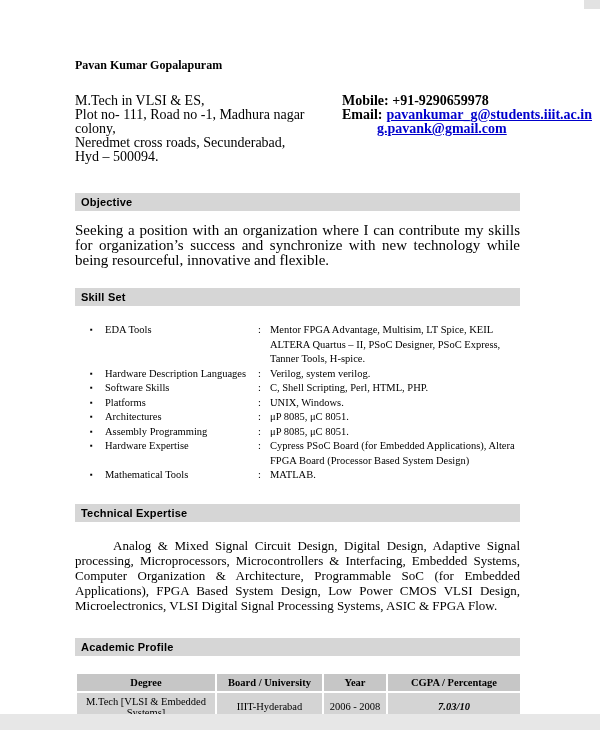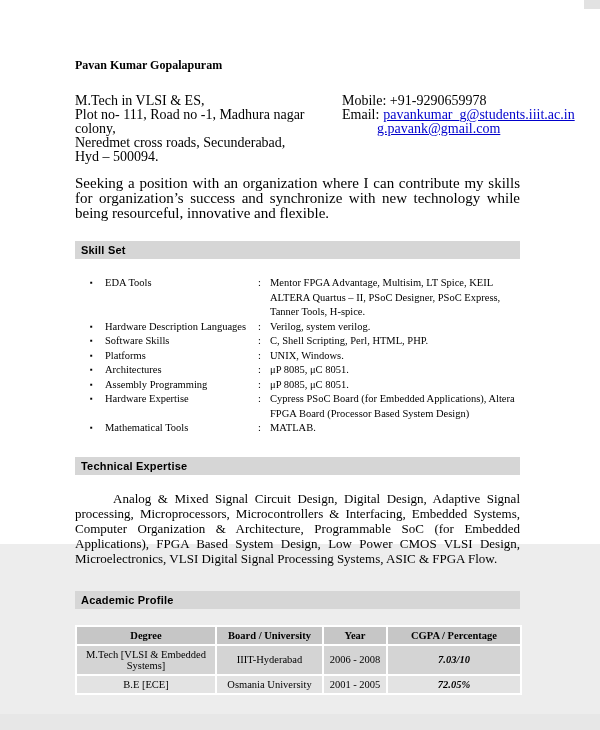--- a/index.html
+++ b/index.html
@@ -13,7 +13,7 @@
   .page {
     position: absolute;
     top: 0; left: 0;
-    width: 600px; height: 544px;
+    width: 600px; height: 714px;
     background: #ffffff;
   }
   .corner-notch {

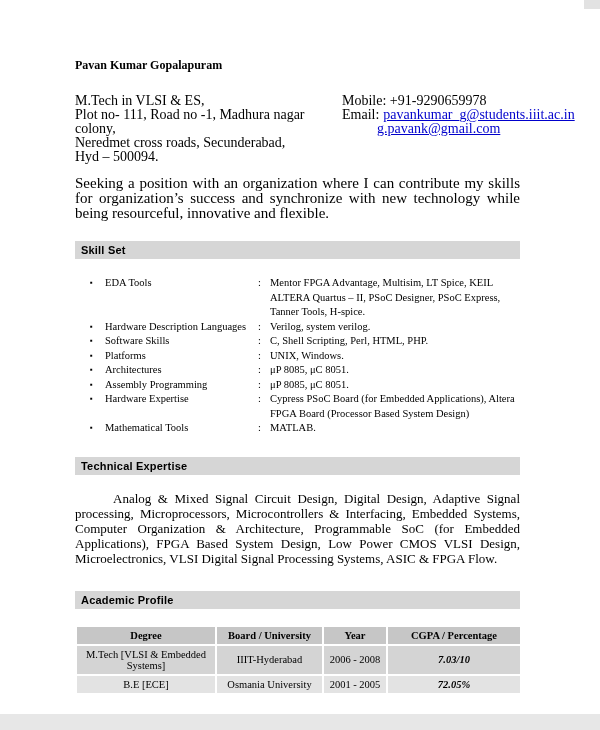--- a/index.html
+++ b/index.html
@@ -43,7 +43,7 @@
     gap: 32px;
   }
   .contact-left { width: 235px; flex: 0 0 235px; }
-  .contact-right { flex: 1; }
+  .contact-right { flex: 1; font-weight: bold; }
   .email-label { margin-right: 4px; }
   .email2 { padding-left: 35px; }
   a.link {

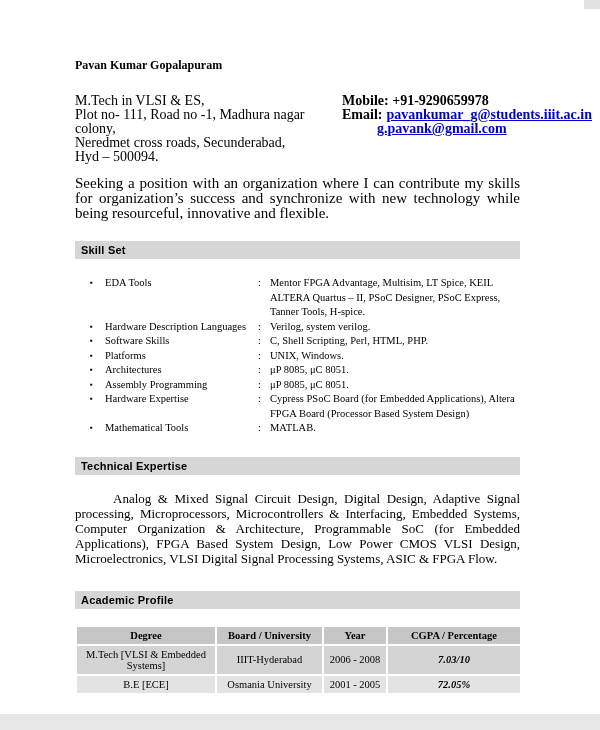--- a/index.html
+++ b/index.html
@@ -139,6 +139,9 @@
       </div>
     </div>
 
+    <div class="section-bar bar-objective">
+      <span>Objective</span>
+    </div>
     <p class="objective-text">Seeking a position with an organization where I can contribute my skills for organization’s success and synchronize with new technology while being resourceful, innovative and flexible.</p>
 
     <div class="section-bar bar-skillset">

